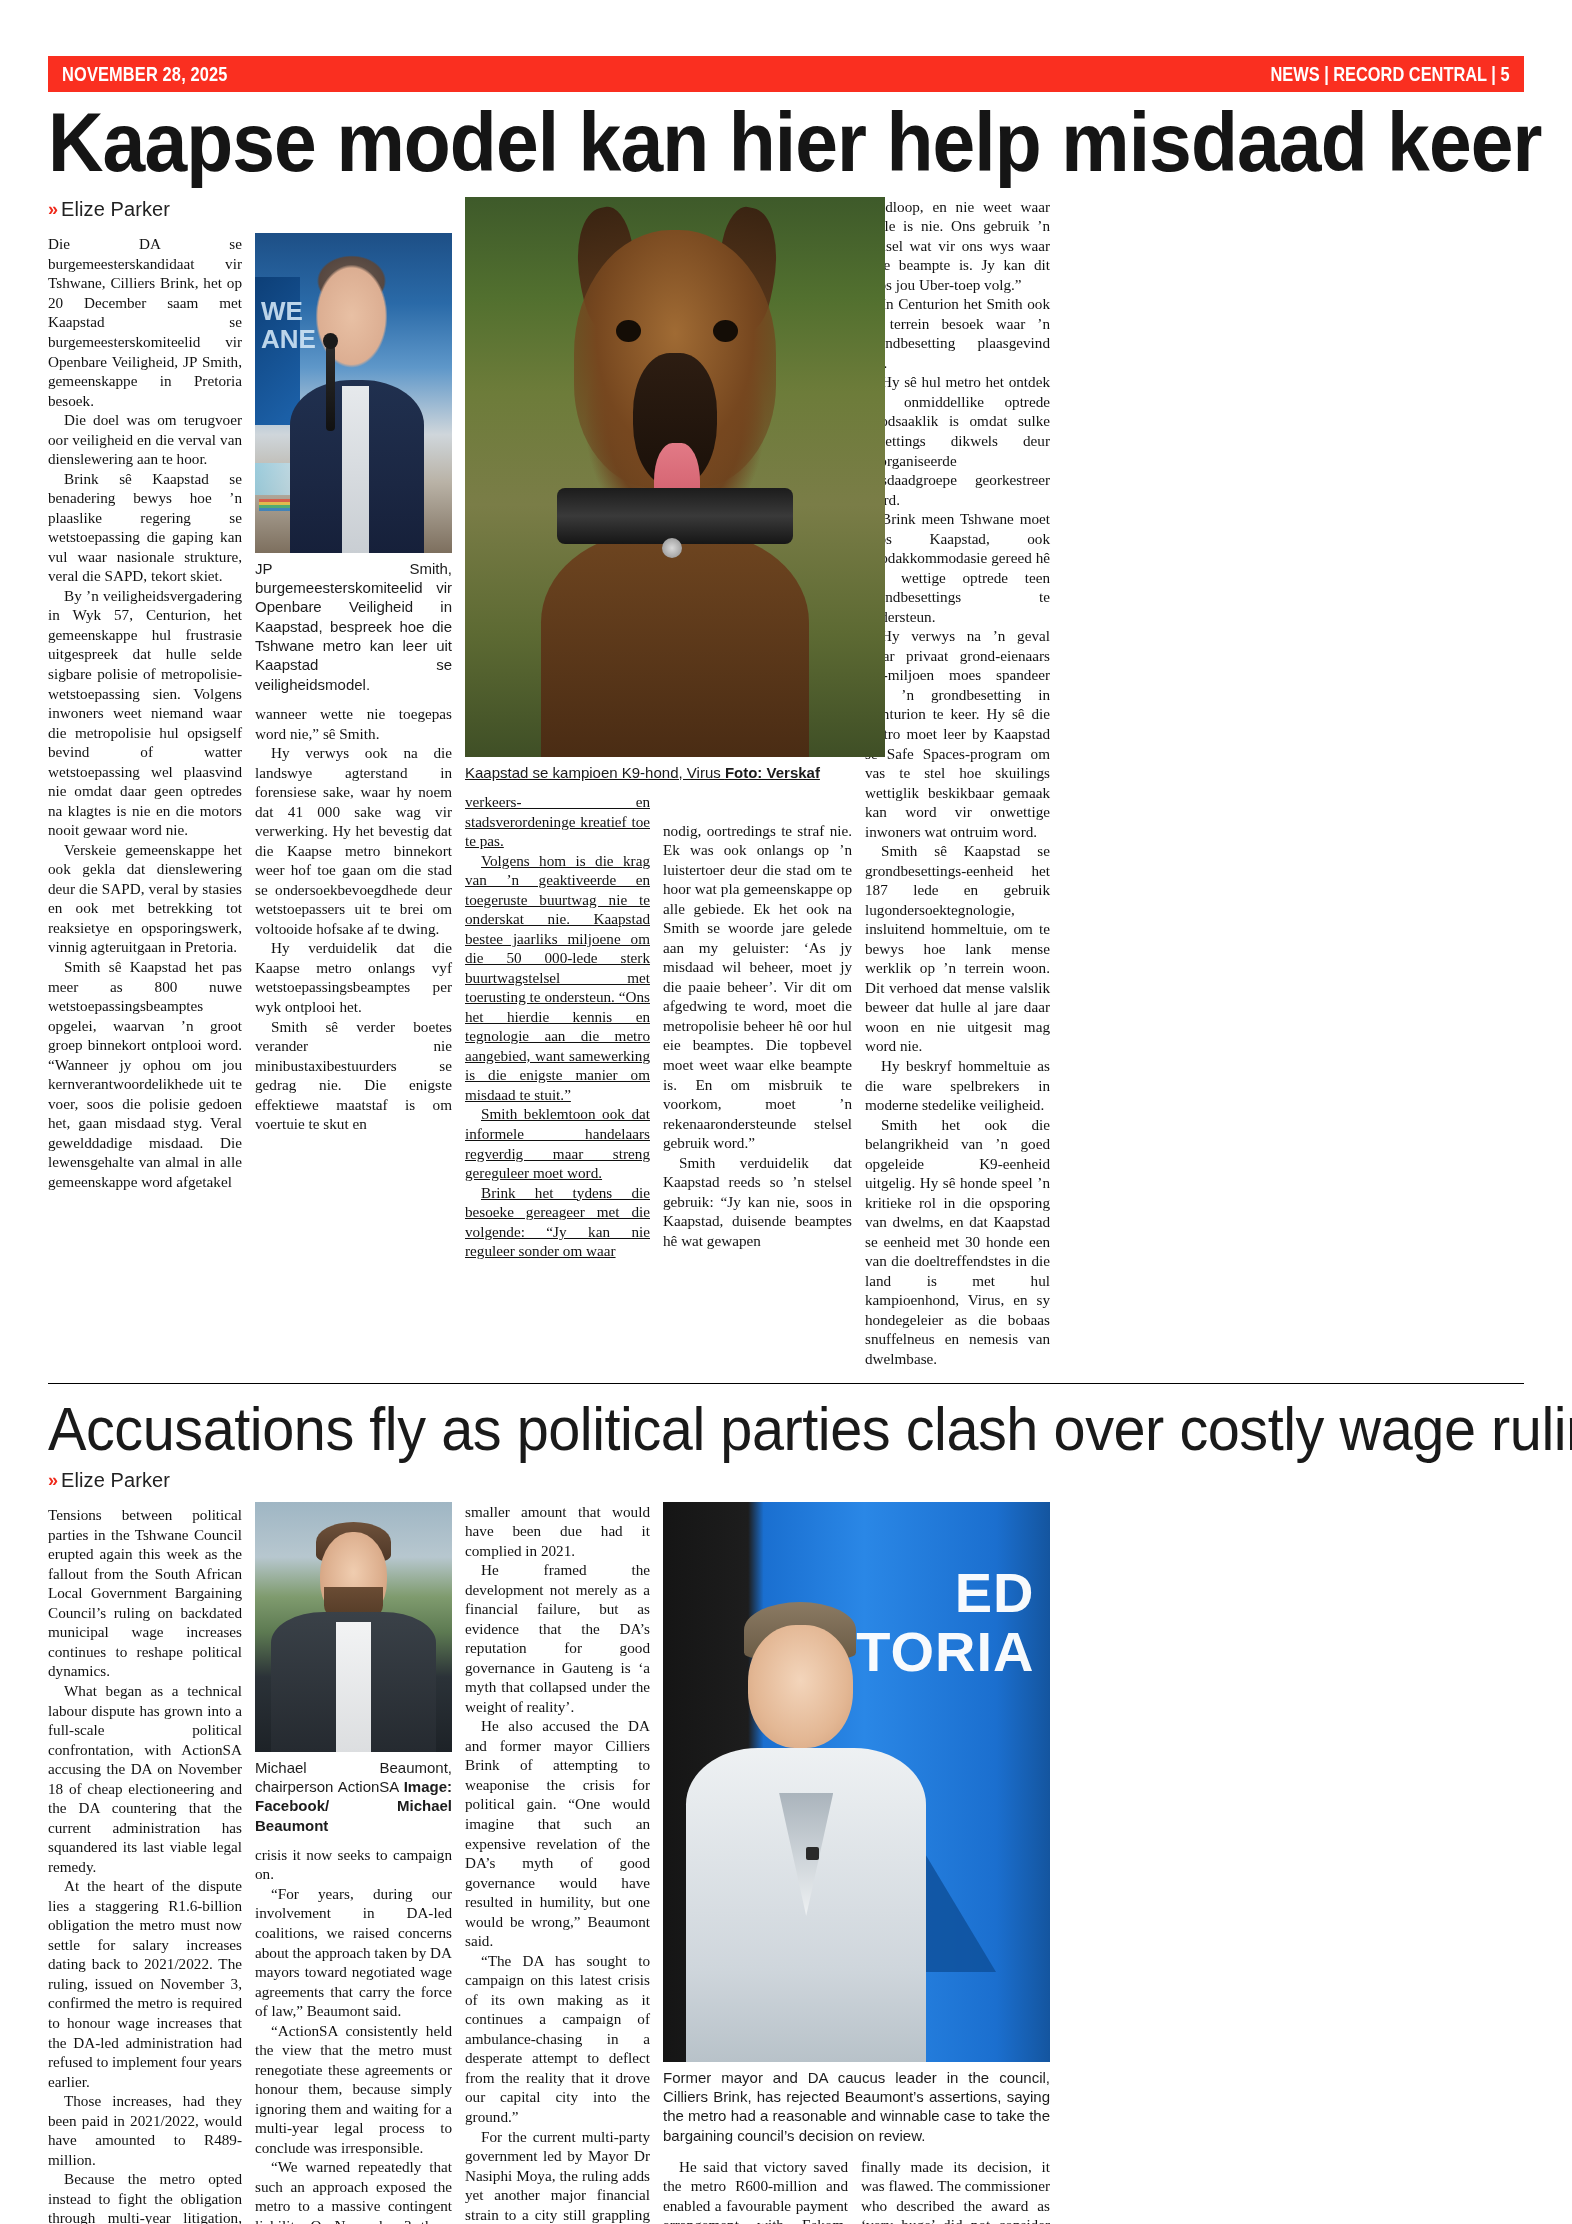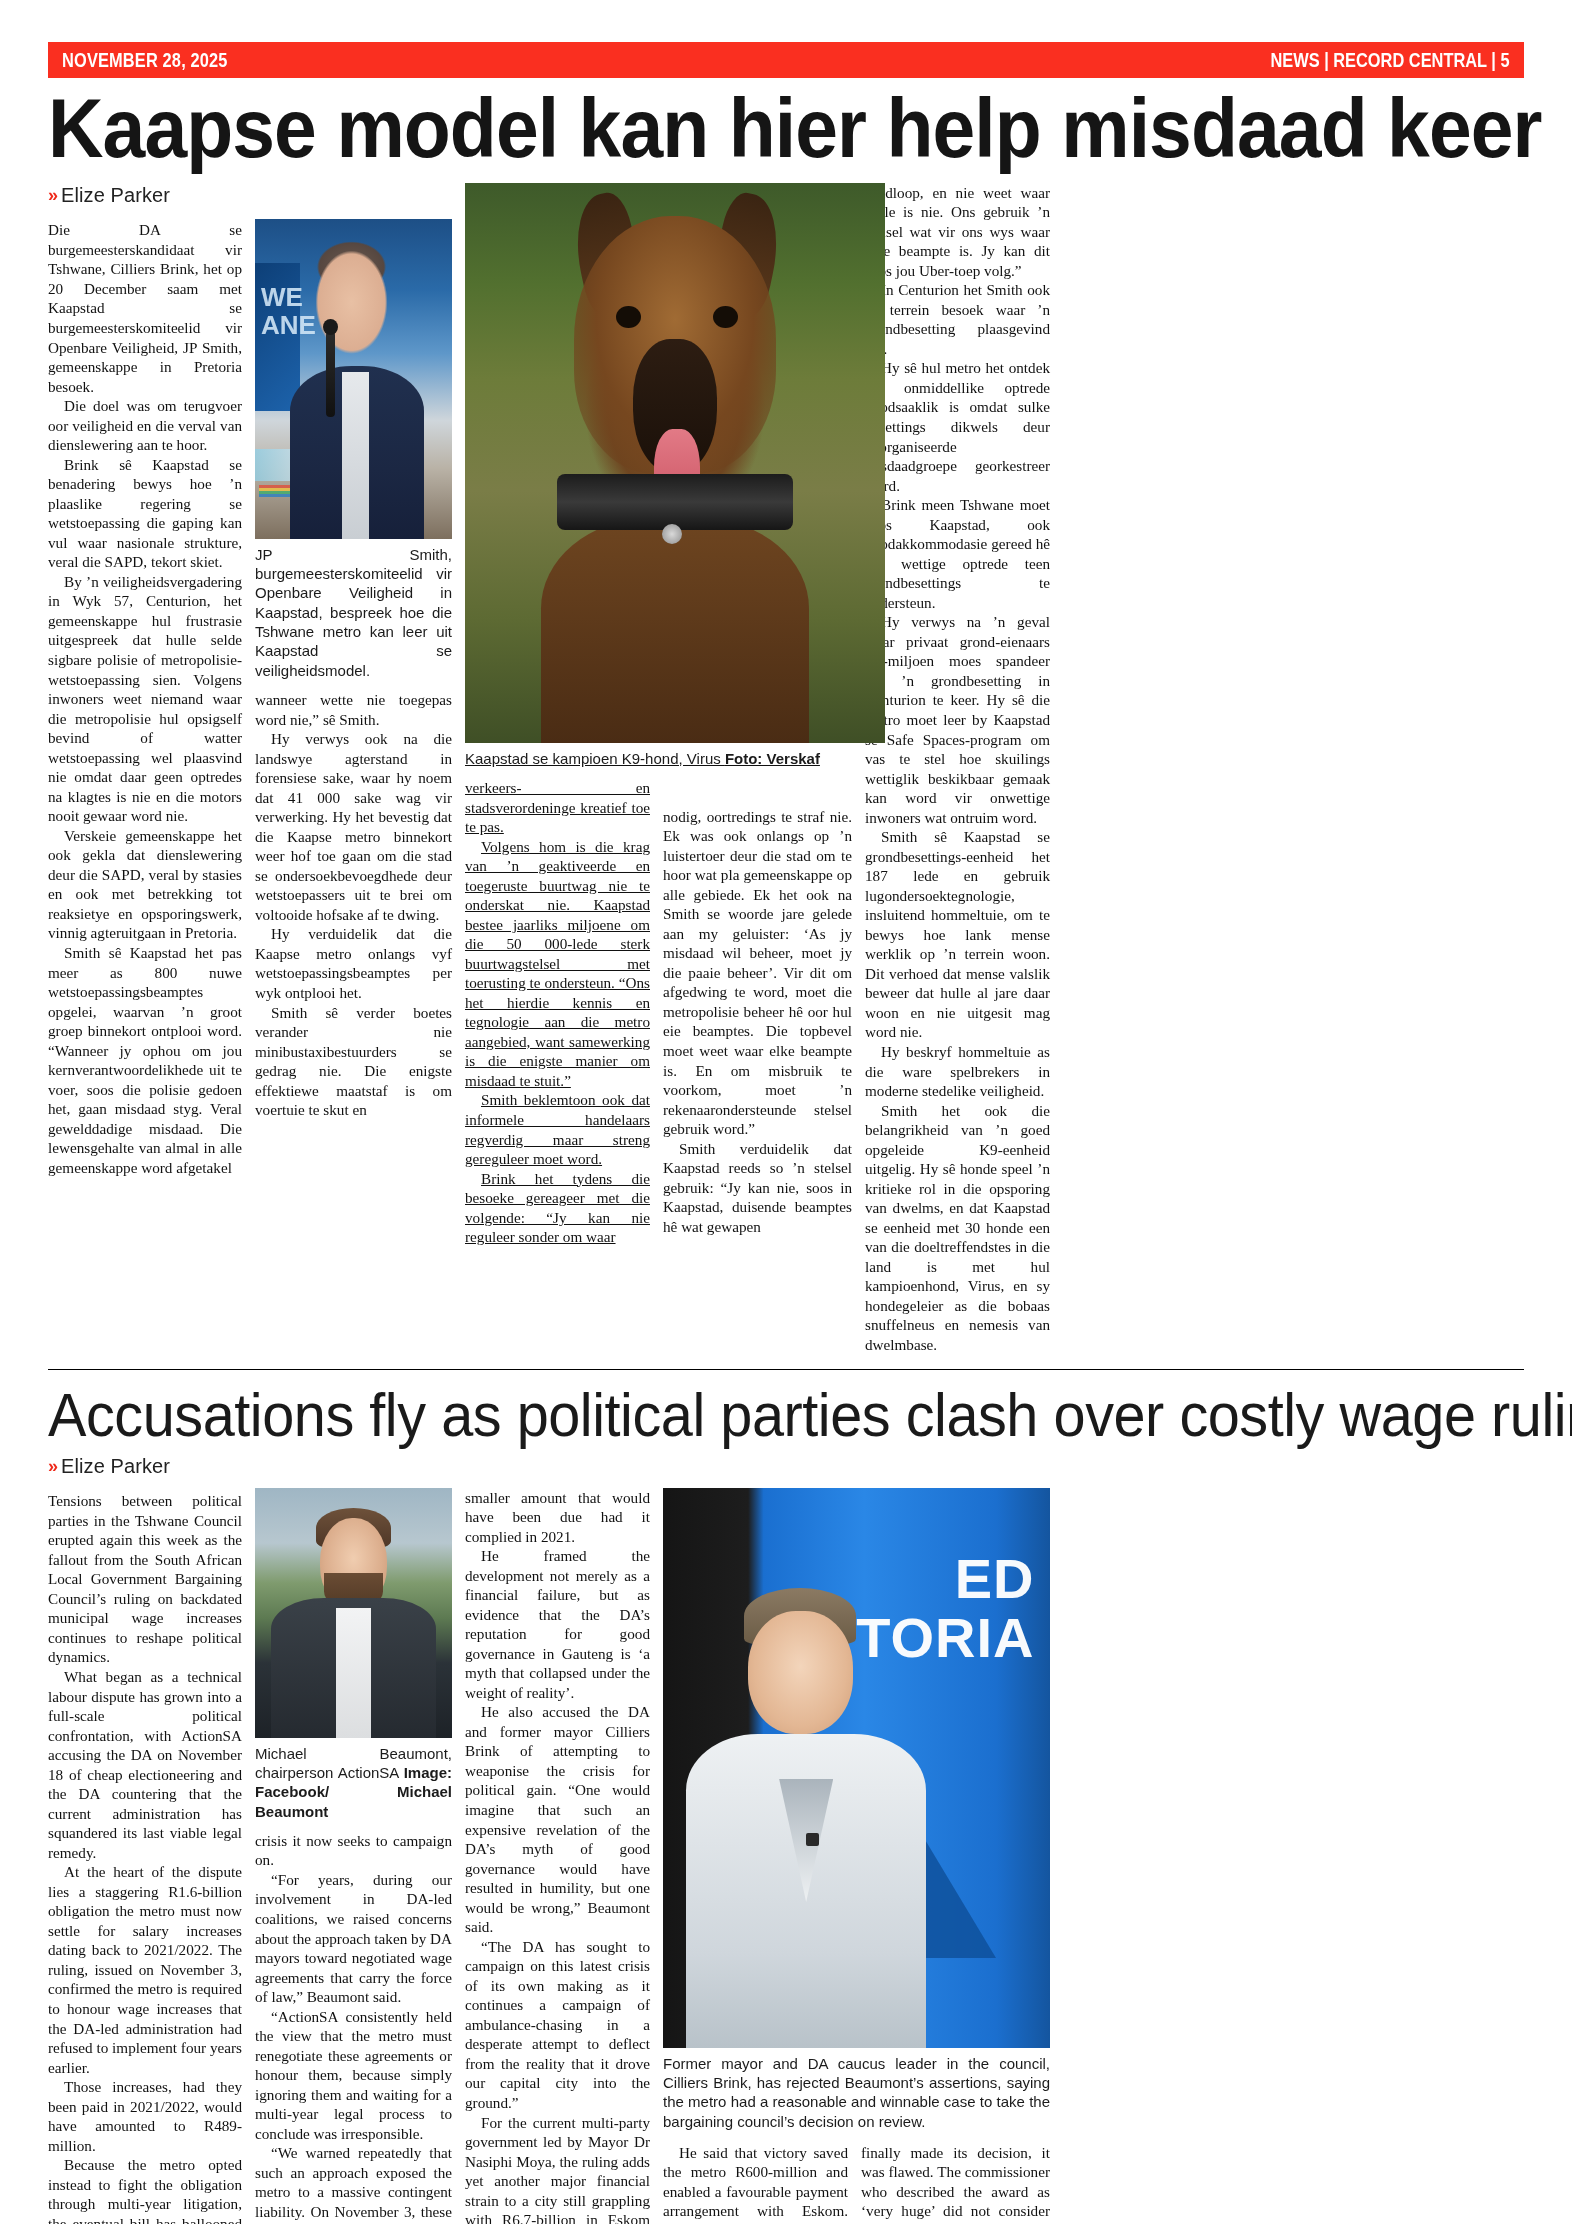--- a/index.html
+++ b/index.html
@@ -15,7 +15,7 @@
 
   
   .masthead {
-    margin-top:42px;
+    margin-top:56px;
     height:36px;
     background:#fa2f20;
     display:flex;

